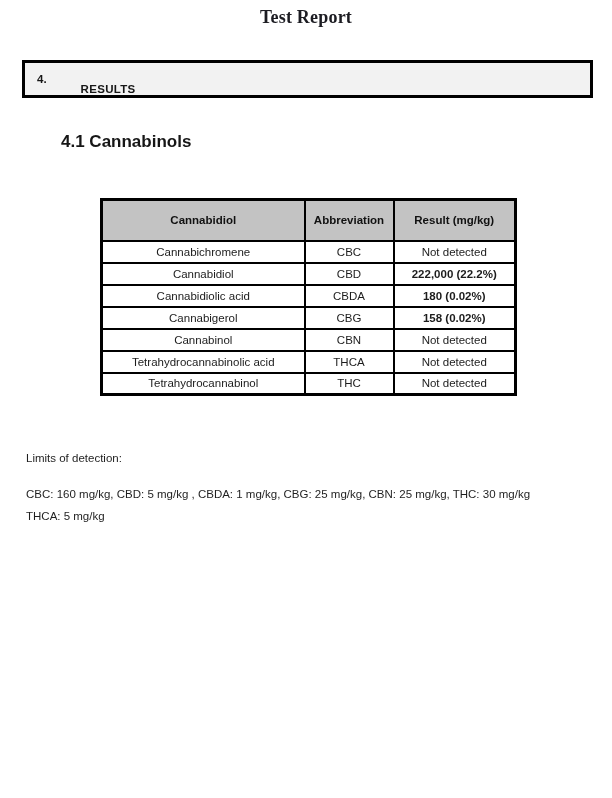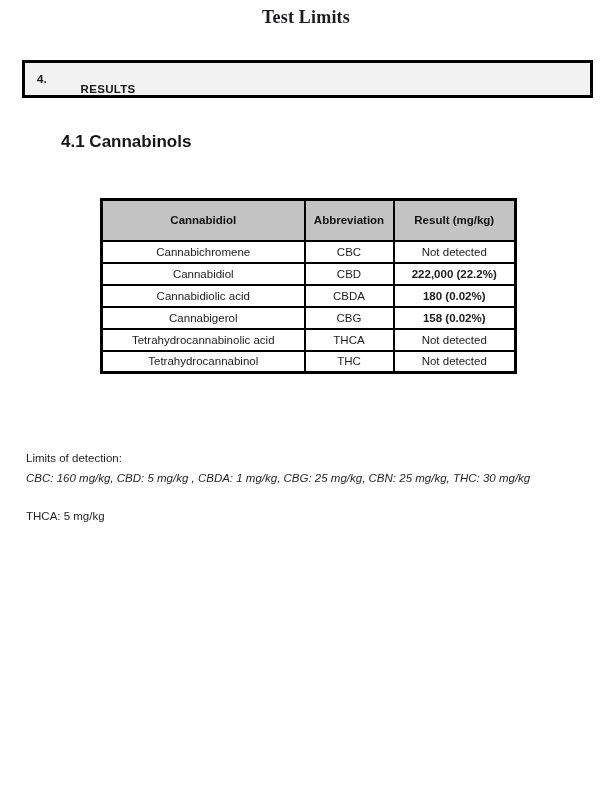--- a/index.html
+++ b/index.html
@@ -104,7 +104,7 @@
 
 <div class="page" style="--header-bg: #c3c3c3; --results-box-bg: #f2f2f2; --border-color: #000000;">
 
-  <div class="doc-title">Test Limits</div>
+  <div class="doc-title">Test Report</div>
 
   <div class="results-box">
     <span class="sec-num">4.</span>

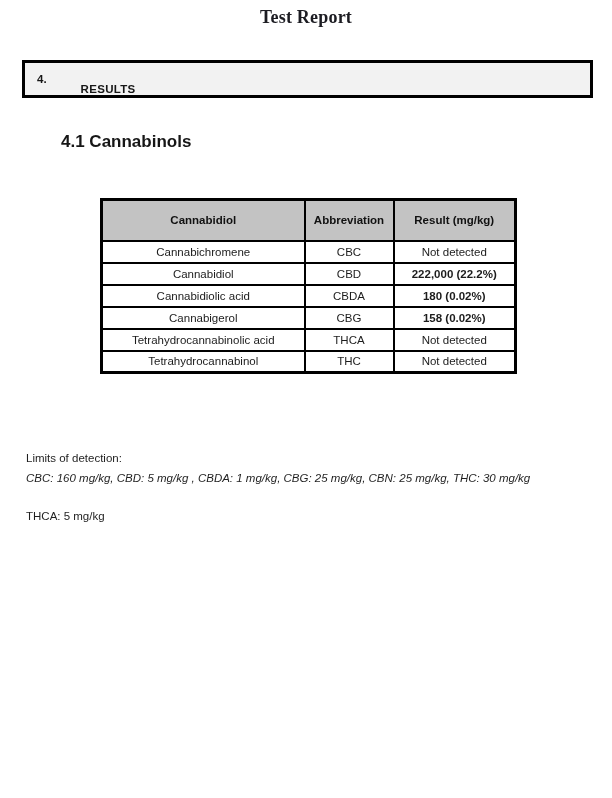--- a/index.html
+++ b/index.html
@@ -148,6 +148,11 @@
           <td class="bold">158 (0.02%)</td>
         </tr>
         <tr>
+          <td>Cannabinol</td>
+          <td>CBN</td>
+          <td>Not detected</td>
+        </tr>
+        <tr>
           <td>Tetrahydrocannabinolic acid</td>
           <td>THCA</td>
           <td>Not detected</td>

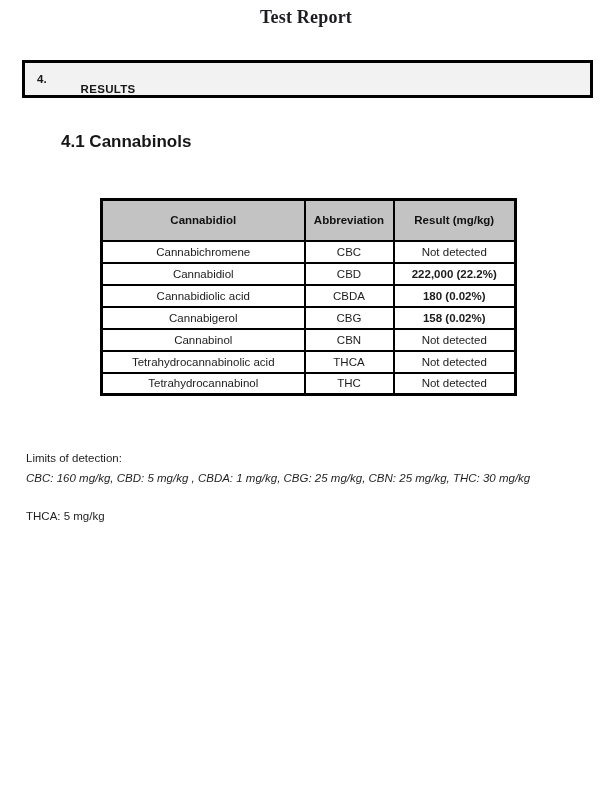--- a/index.html
+++ b/index.html
@@ -96,7 +96,7 @@
     font-size: 11.5px;
     white-space: nowrap;
   }
-  .limits-line1 { top: 472px; font-style: italic; }
+  .limits-line1 { top: 488px; }
   .limits-line2 { top: 510px; }
 </style>
 </head>

